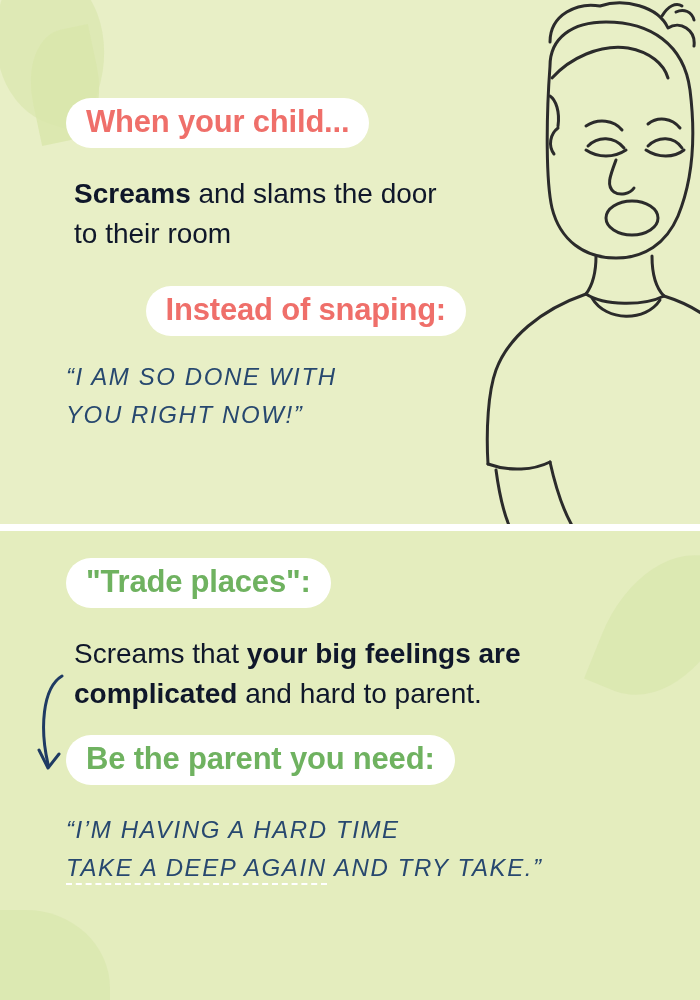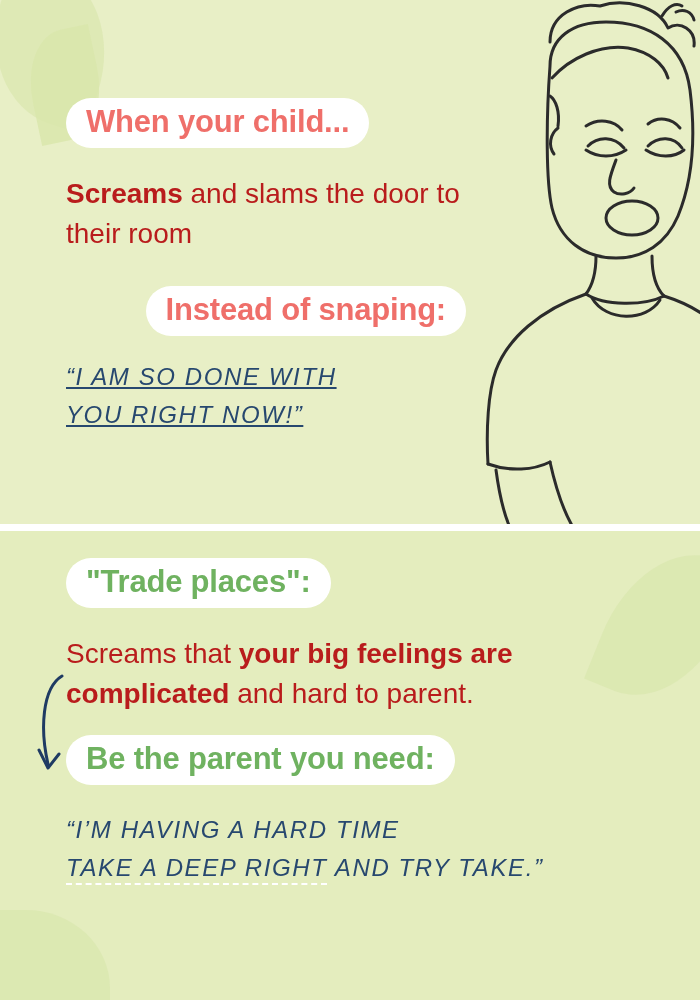--- a/index.html
+++ b/index.html
@@ -103,9 +103,10 @@
 
   .body-text {
     font-size: 28px;
-    color: #b91c1c;
+    color: #0f172a;
     line-height: 1.42;
     font-weight: normal;
+    margin-left: 8px;
   }
   .body-text b { font-weight: bold; }
 

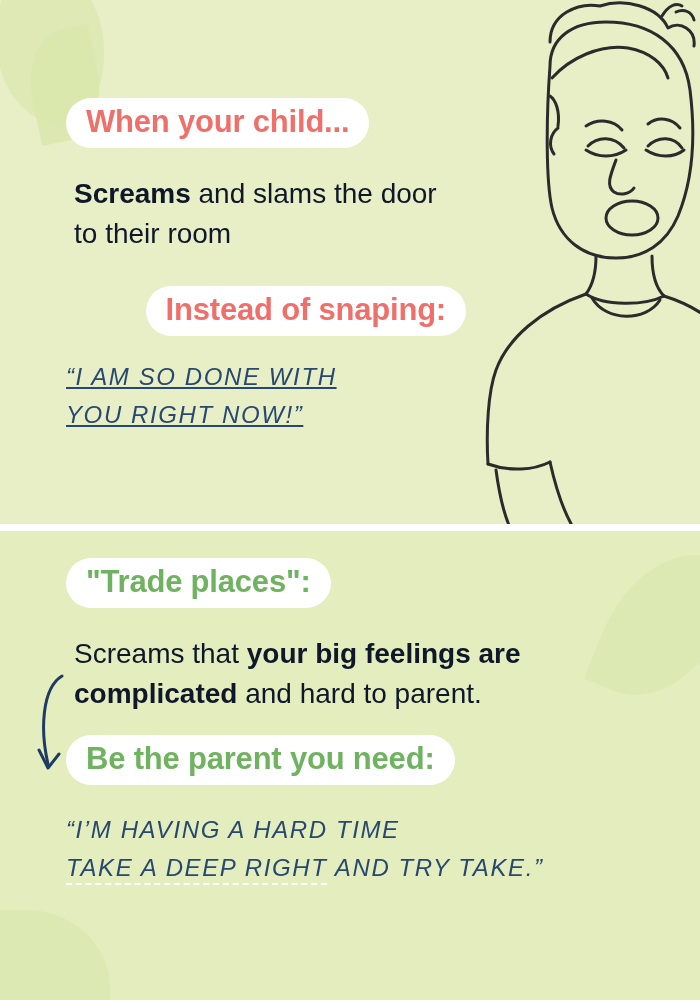--- a/index.html
+++ b/index.html
@@ -131,7 +131,7 @@
   }
   #top-line2 { margin-top: 26px; }
   #top-line3 { margin-top: 32px; text-align: right; }
-  #top-quote { margin-top: 22px; text-decoration: underline; }
+  #top-quote { margin-top: 22px; }
 
   #bottom-block {
     position: absolute;

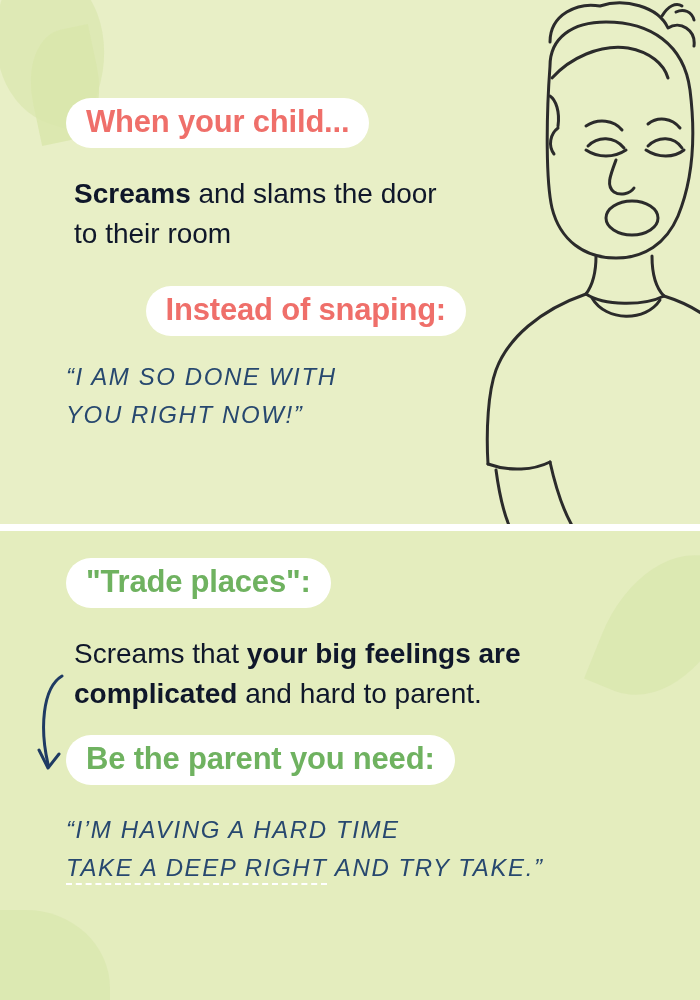--- a/index.html
+++ b/index.html
@@ -246,7 +246,7 @@
     <div class="quote" id="bot-quote">
       <div>“I’M HAVING A HARD TIME</div>
       <div>
-        <span class="underline-dash">TAKE A DEEP RIGHT</span><span> AND TRY TAKE.”</span>
+        <span class="underline-dash">TAKE A DEEP AGAIN</span><span> AND TRY TAKE.”</span>
       </div>
     </div>
   </div>

